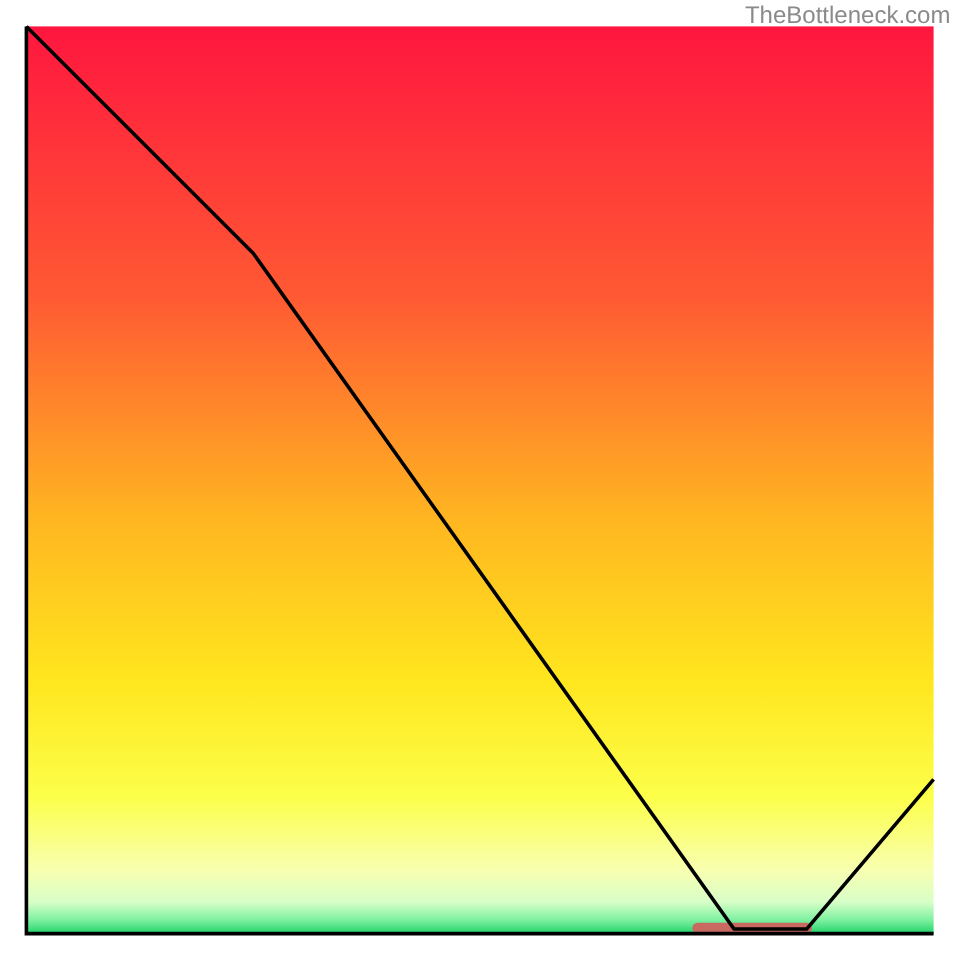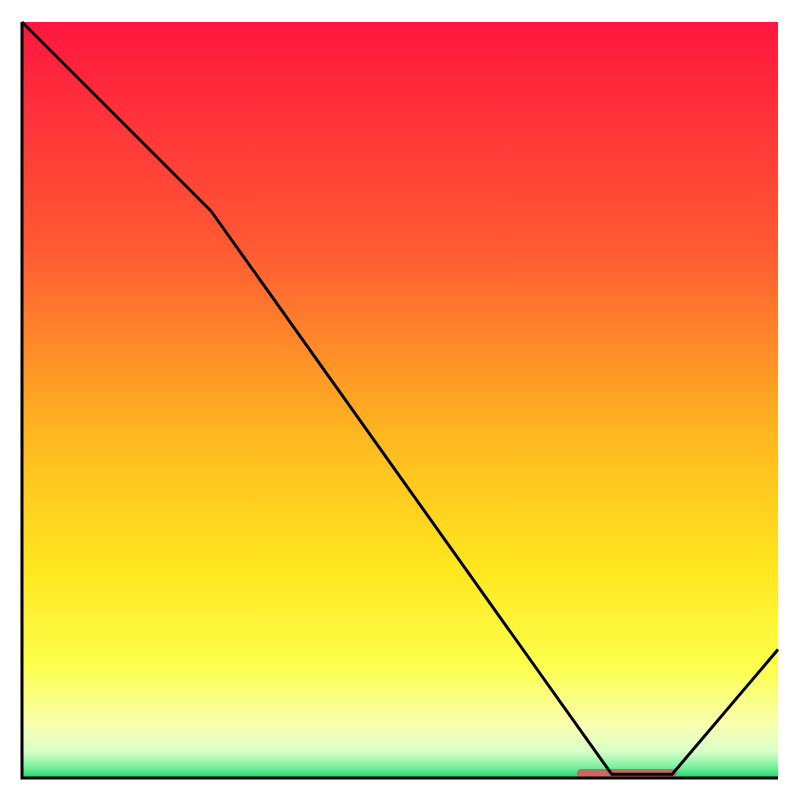--- a/index.html
+++ b/index.html
@@ -33,6 +33,7 @@
 <body>
 
 <div class="chart-wrap">
+  <div class="attribution">TheBottleneck.com</div>
   <svg id="chart-svg" width="800" height="800" viewBox="0 0 800 800">
     <defs>
       <linearGradient id="bg-grad" x1="0" y1="0" x2="0" y2="1">

